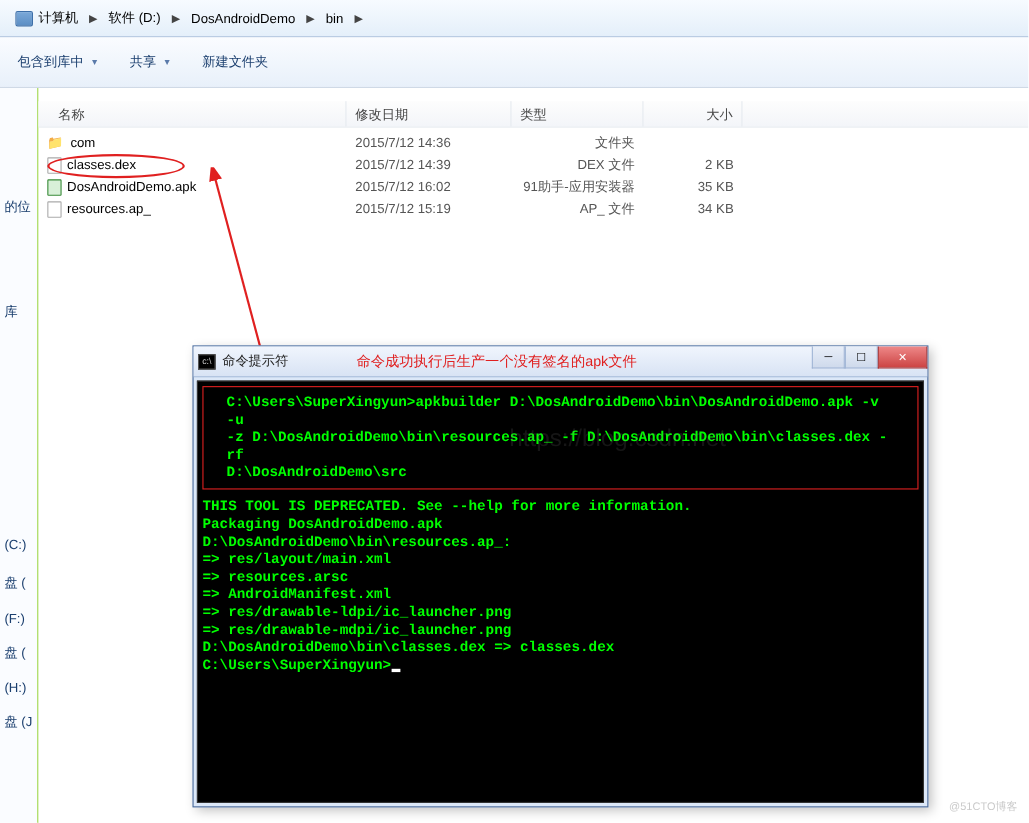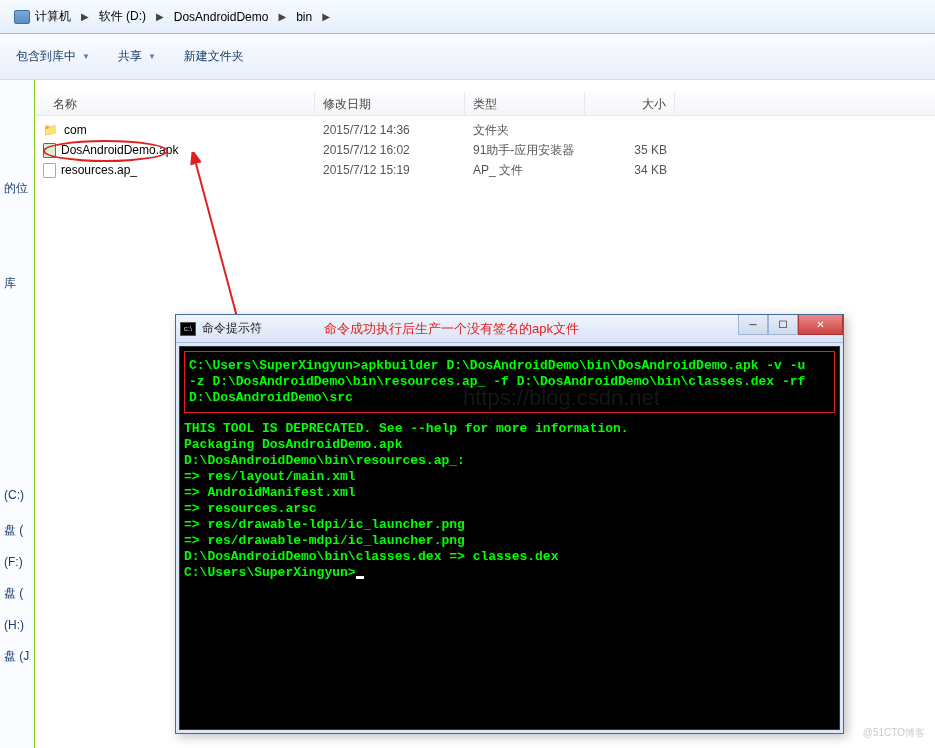--- a/index.html
+++ b/index.html
@@ -35,7 +35,7 @@
     .file-row .cell { padding: 0 8px; }
     .cell.name { width: 280px; display: flex; align-items: center; gap: 5px; }
     .cell.date { width: 150px; color: #555; }
-    .cell.type { width: 120px; color: #555; }
+    .cell.type { width: 120px; color: #555; text-align: right; }
     .cell.size { width: 90px; text-align: right; color: #555; }
     
     .file-icon { width: 16px; height: 16px; display: inline-flex; align-items: center; justify-content: center; font-size: 12px; }

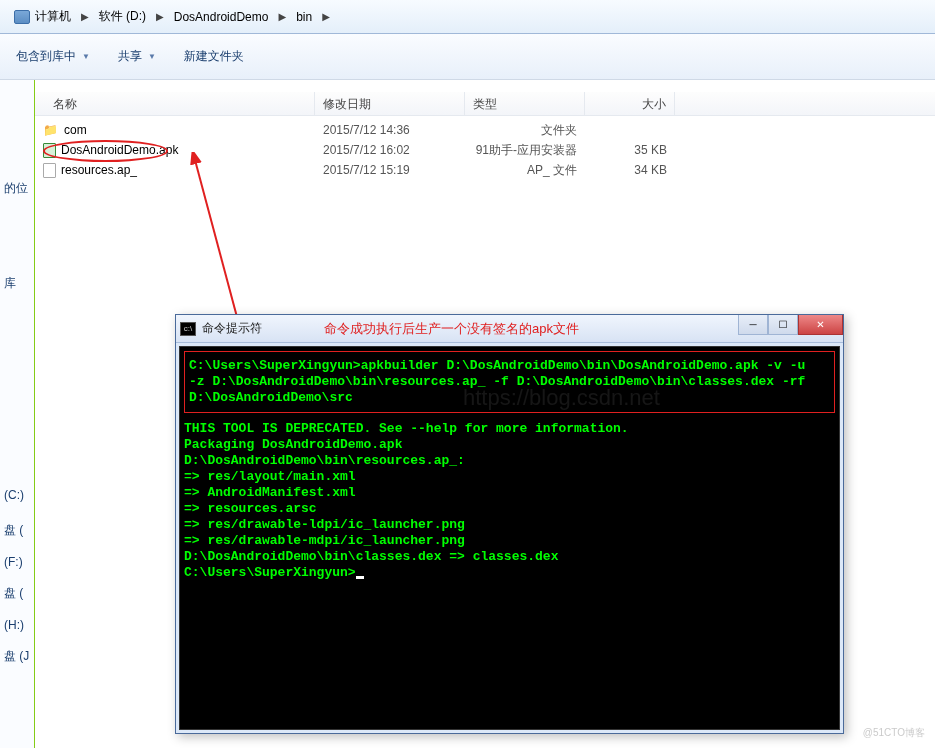--- a/index.html
+++ b/index.html
@@ -141,6 +141,15 @@
     </div>
     <div class="file-row">
       <div class="cell name">
+          <span class="file-icon dex"></span>
+          <span>classes.dex</span>
+        </div>
+      <div class="cell date">2015/7/12 14:39</div>
+      <div class="cell type">DEX 文件</div>
+      <div class="cell size">2 KB</div>
+    </div>
+    <div class="file-row">
+      <div class="cell name">
           <span class="file-icon apk"></span>
           <span>DosAndroidDemo.apk</span>
         </div>

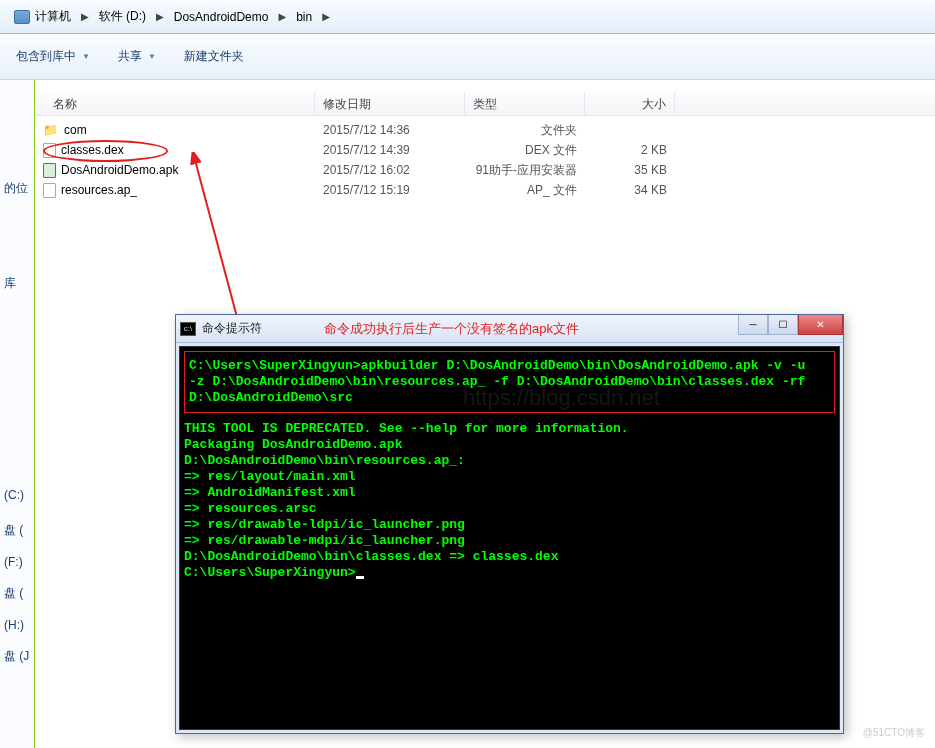--- a/index.html
+++ b/index.html
@@ -60,7 +60,7 @@
     .winbtn.close { width: 45px; background: linear-gradient(#e88,#c44); color: #fff; border-color: #a33; }
     
     .cmd-body { flex: 1; background: #000; margin: 3px; border: 1px solid #333; font-family: "Consolas", "Courier New", monospace; font-size: 13px; padding: 4px; overflow: hidden; position: relative; }
-    .cmd-body .red-box { border: 1px solid #e02020; padding: 6px 4px; margin-bottom: 8px; text-decoration: underline; }
+    .cmd-body .red-box { border: 1px solid #e02020; padding: 6px 21px; margin-bottom: 8px; text-decoration: underline; }
     .cmd-line { color: #0f0; white-space: pre-wrap; word-break: break-all; line-height: 16px; font-weight: bold; }
     .cursor-blink { display: inline-block; width: 8px; height: 3px; background: #fff; vertical-align: bottom; margin-bottom: 2px; }
     

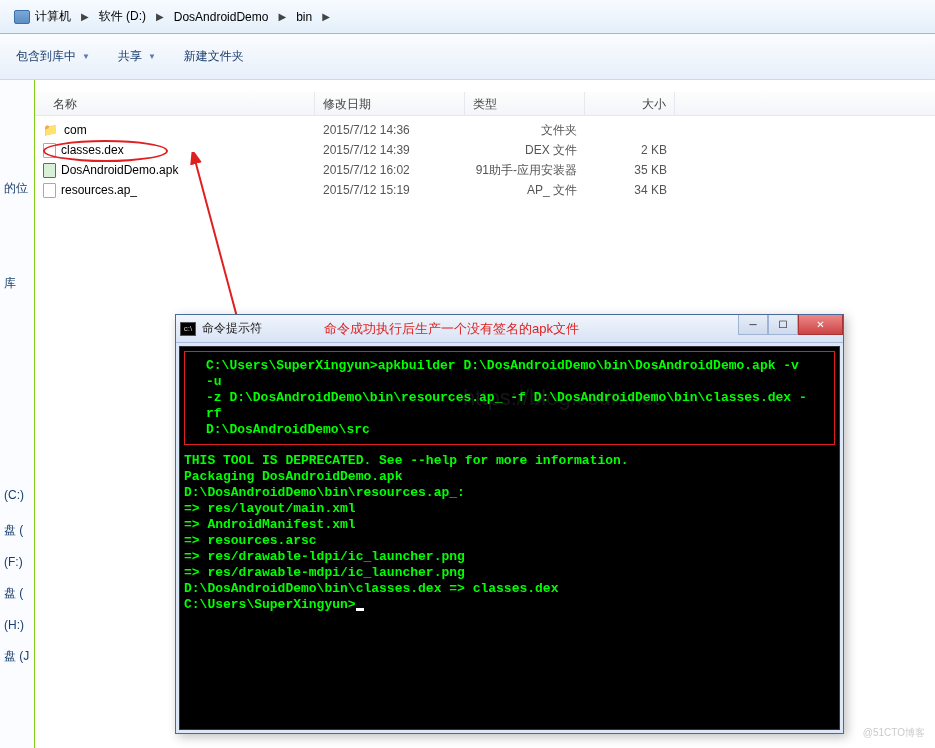--- a/index.html
+++ b/index.html
@@ -202,8 +202,8 @@
     <div class="cmd-line">Packaging DosAndroidDemo.apk</div>
     <div class="cmd-line">D:\DosAndroidDemo\bin\resources.ap_:</div>
     <div class="cmd-line">=&gt; res/layout/main.xml</div>
+    <div class="cmd-line">=&gt; resources.arsc</div>
     <div class="cmd-line">=&gt; AndroidManifest.xml</div>
-    <div class="cmd-line">=&gt; resources.arsc</div>
     <div class="cmd-line">=&gt; res/drawable-ldpi/ic_launcher.png</div>
     <div class="cmd-line">=&gt; res/drawable-mdpi/ic_launcher.png</div>
     <div class="cmd-line">D:\DosAndroidDemo\bin\classes.dex =&gt; classes.dex</div>

